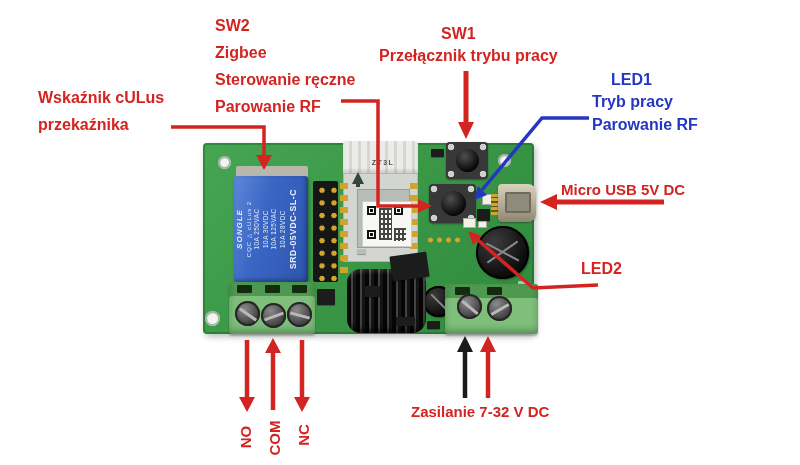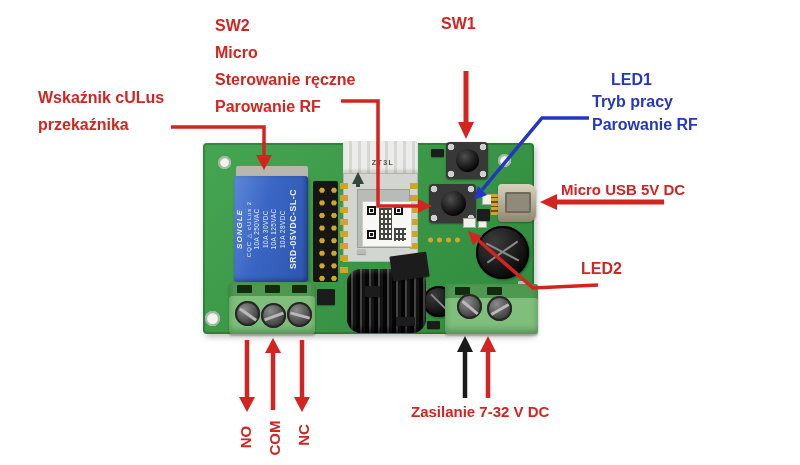--- a/index.html
+++ b/index.html
@@ -259,7 +259,7 @@
     <div>Parowanie RF</div>
   </div>
 
-  <div class="ann" style="left:441px;top:13px;line-height:22px;">SW1</div>
+  <div class="ann" style="left:441px;top:23px;line-height:22px;">SW1</div>
 
   <div class="ann blue" style="left:611px;top:68px;">LED1</div>
   <div class="ann blue" style="left:592px;top:90px;">

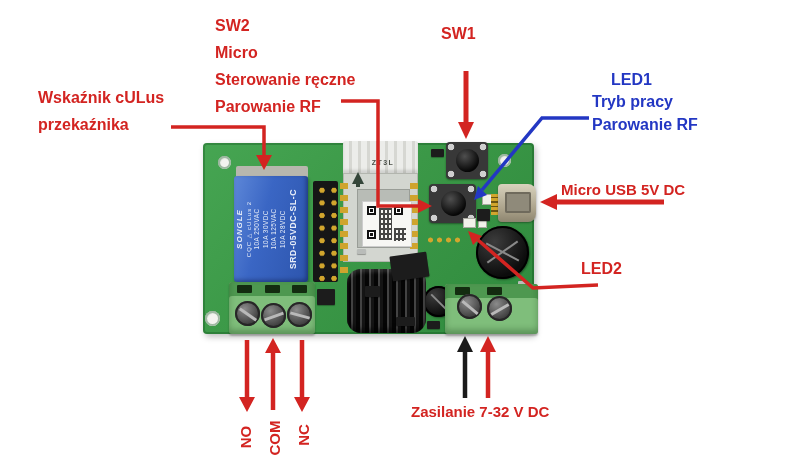--- a/index.html
+++ b/index.html
@@ -254,7 +254,7 @@
 
   <div class="ann" style="left:215px;top:12px;">
     <div>SW2</div>
-    <div>Micro</div>
+    <div>Zigbee</div>
     <div>Sterowanie ręczne</div>
     <div>Parowanie RF</div>
   </div>

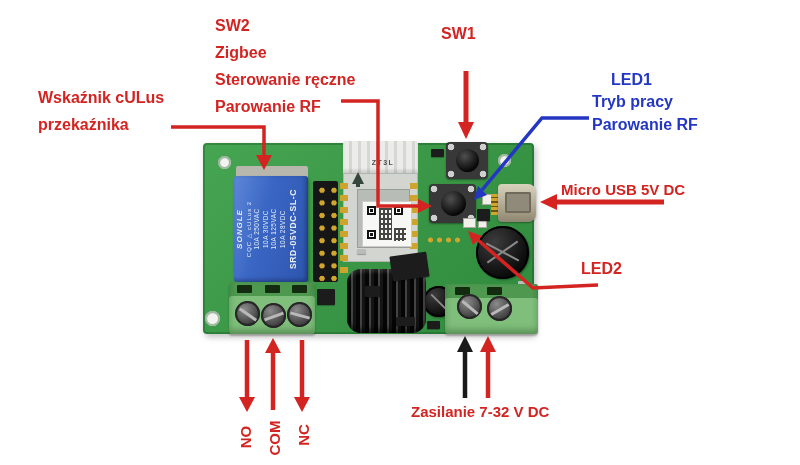--- a/index.html
+++ b/index.html
@@ -260,6 +260,7 @@
   </div>
 
   <div class="ann" style="left:441px;top:23px;line-height:22px;">SW1</div>
+  <div class="ann" style="left:379px;top:45px;line-height:22px;">Przełącznik trybu pracy</div>
 
   <div class="ann blue" style="left:611px;top:68px;">LED1</div>
   <div class="ann blue" style="left:592px;top:90px;">

